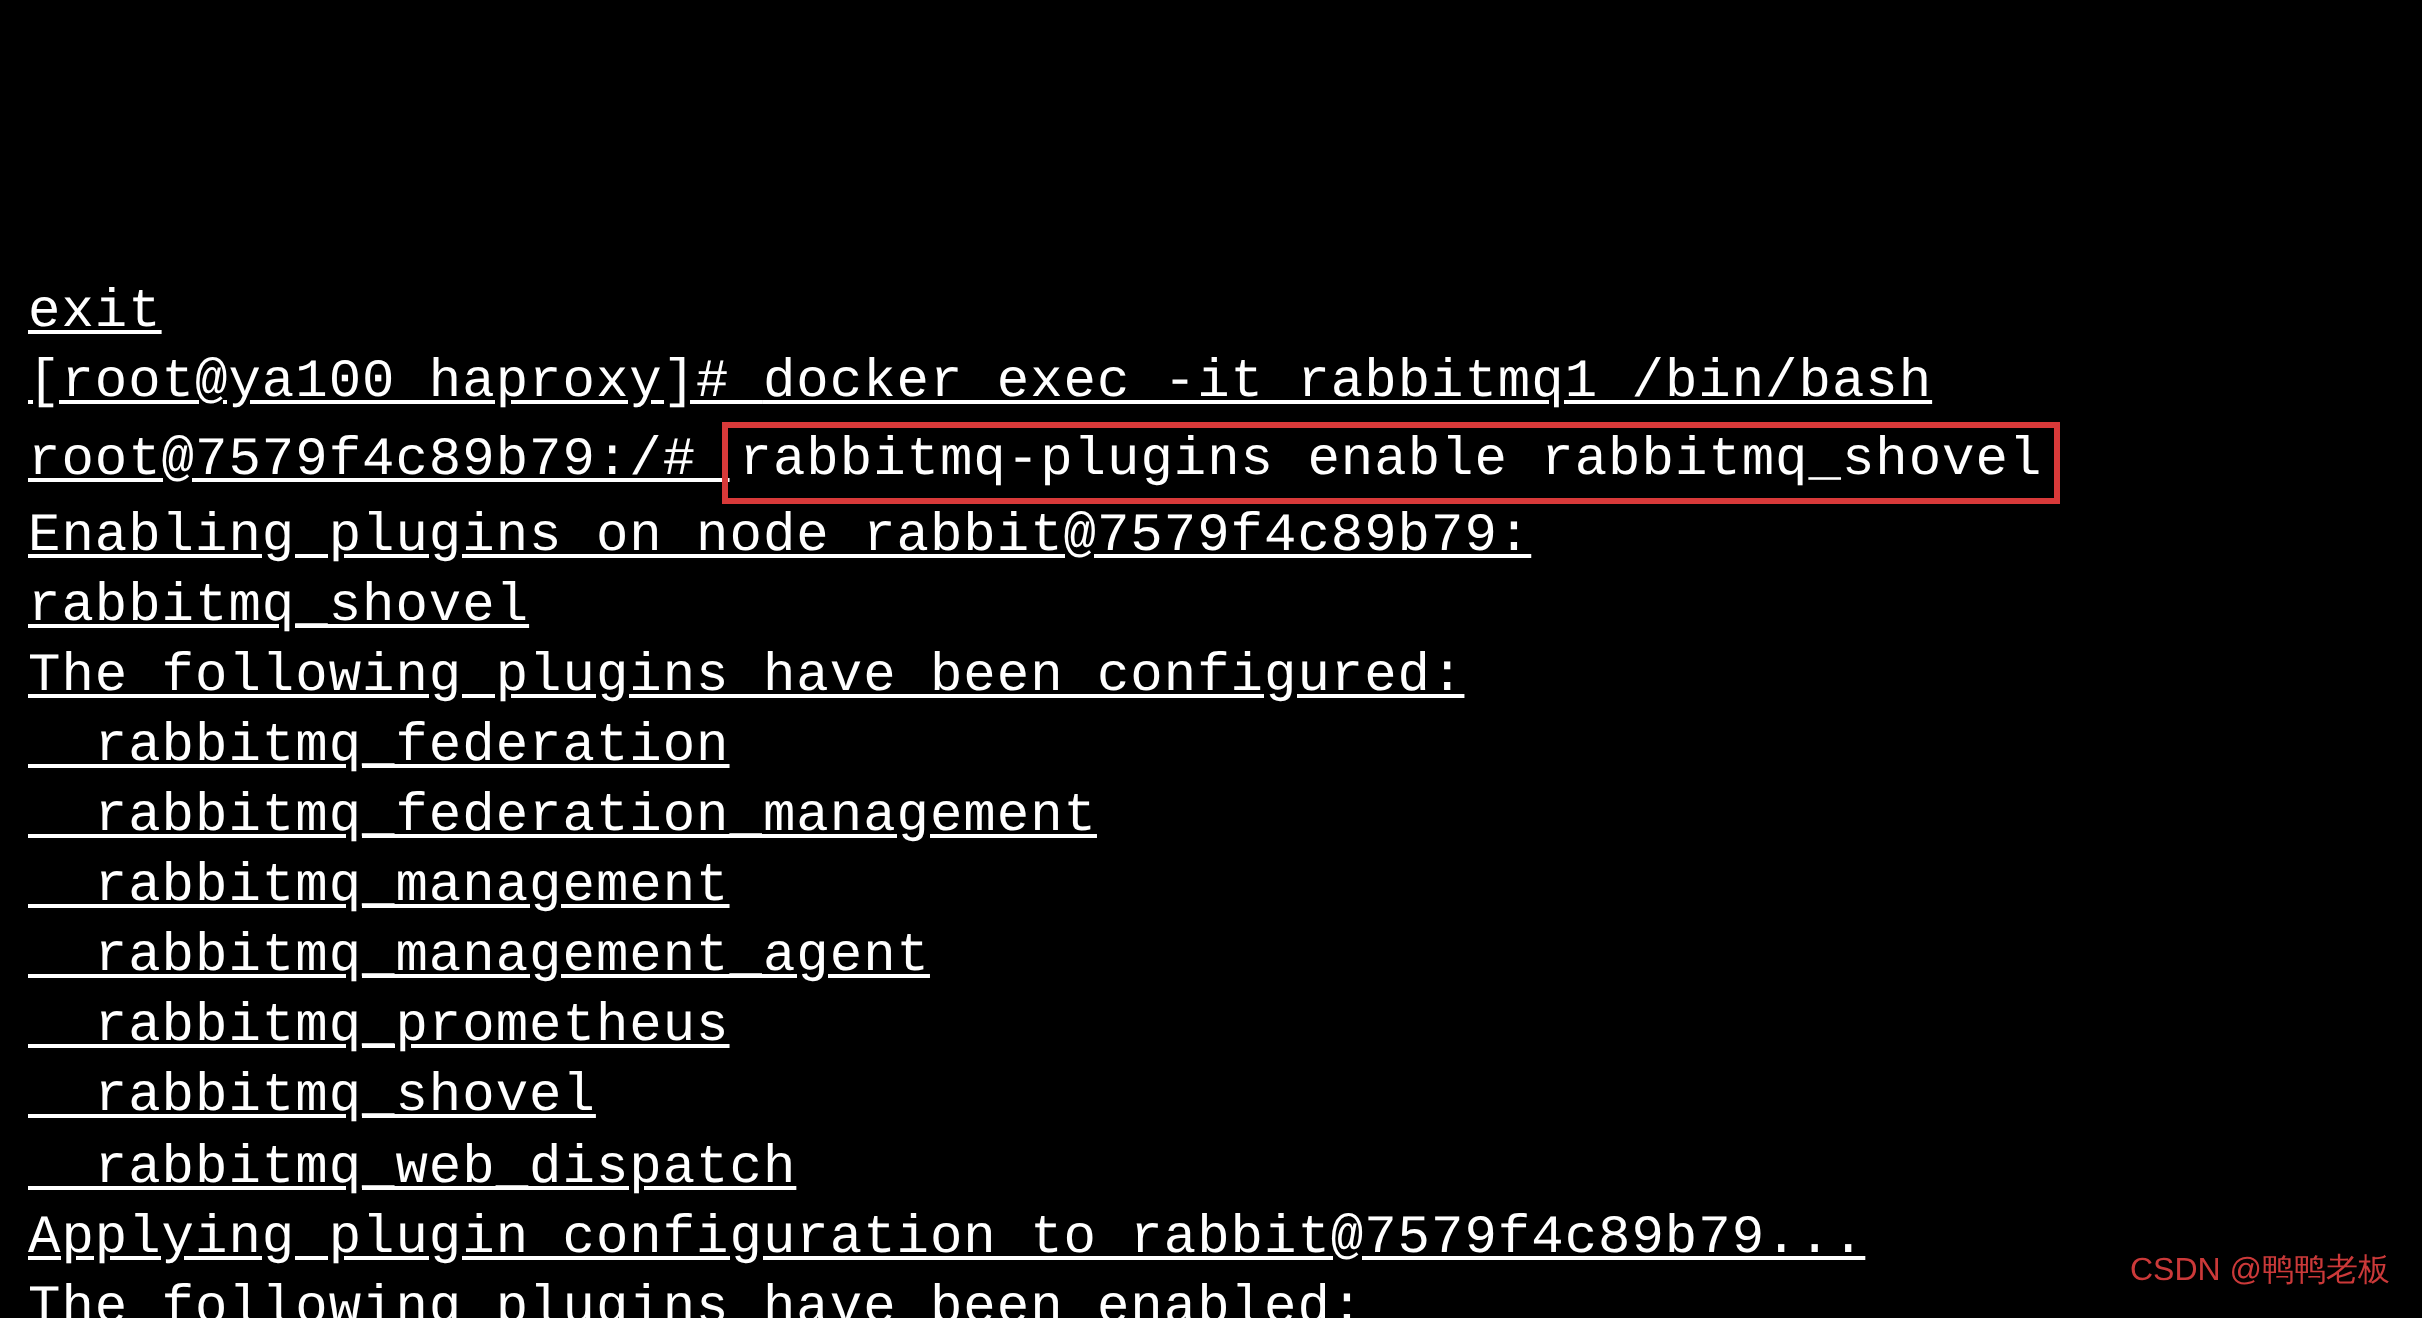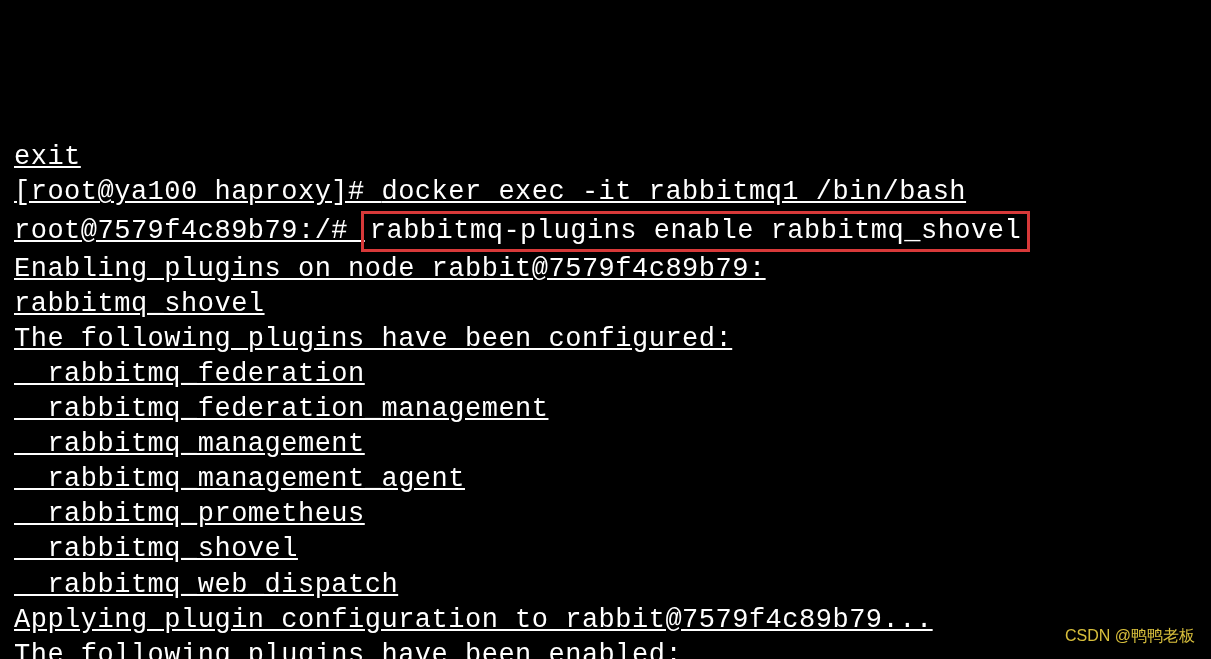--- a/index.html
+++ b/index.html
@@ -37,7 +37,7 @@
       position: absolute;
       bottom: 12px;
       right: 16px;
-      color: #fde047;
+      color: #ef4444;
       font-family: Arial, sans-serif;
       font-size: 16px;
       opacity: 0.85;

